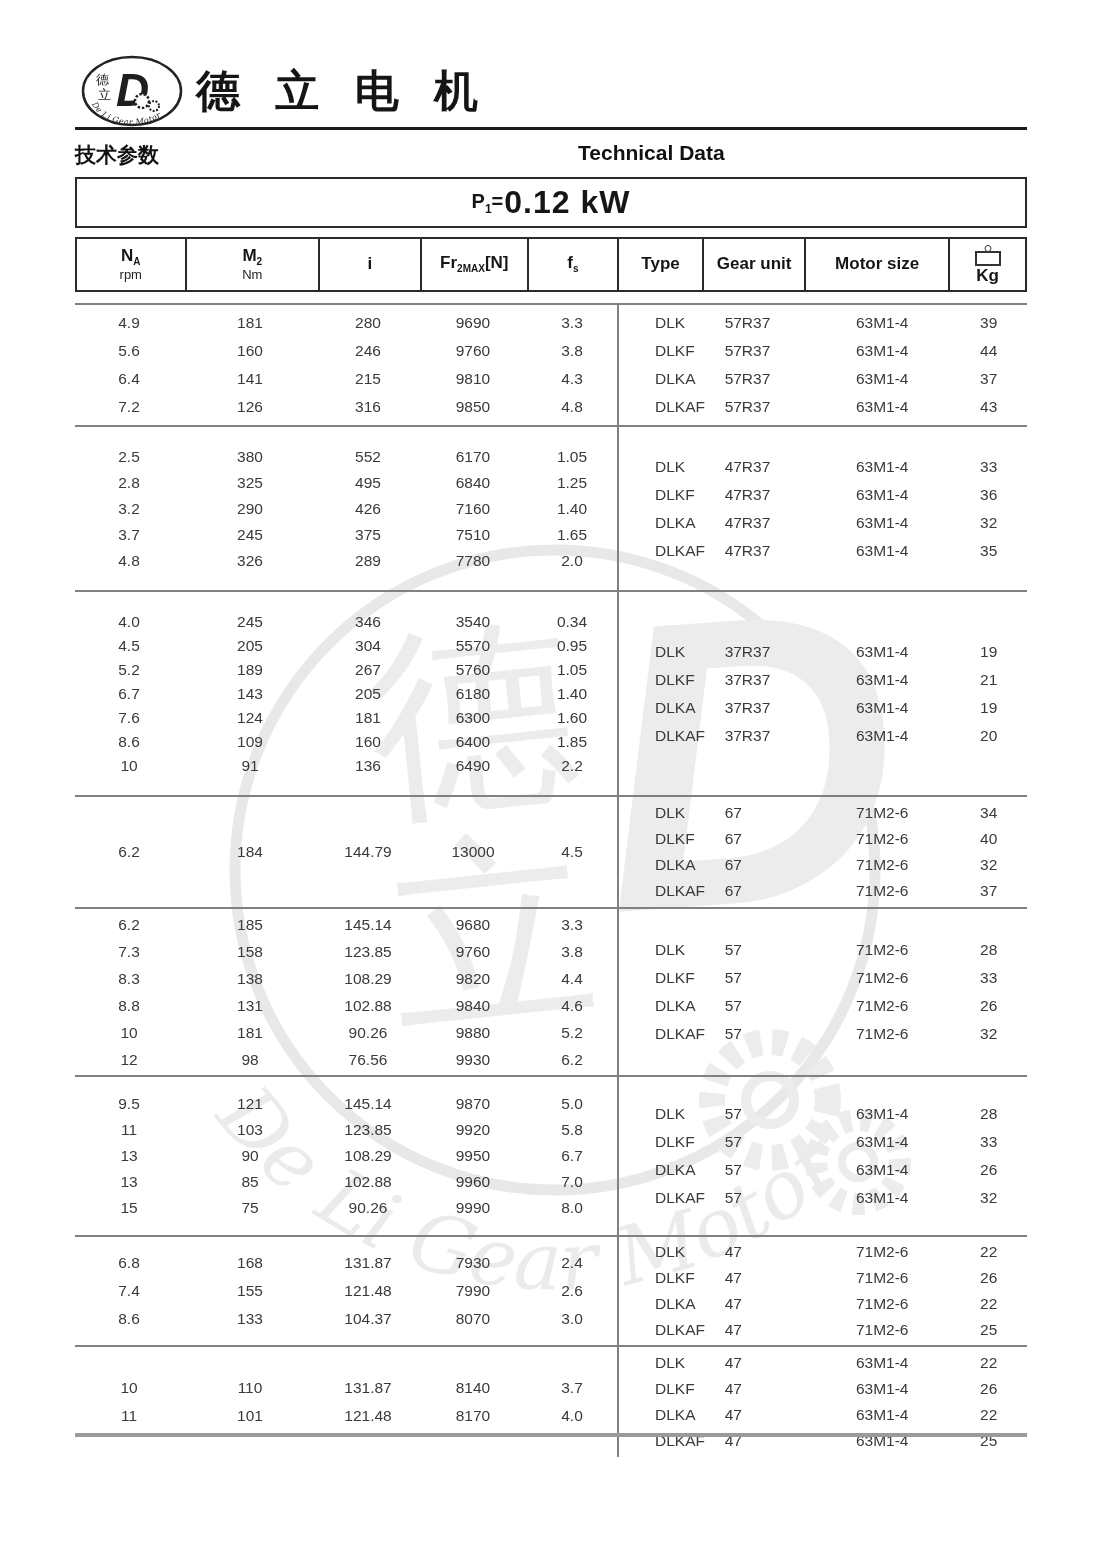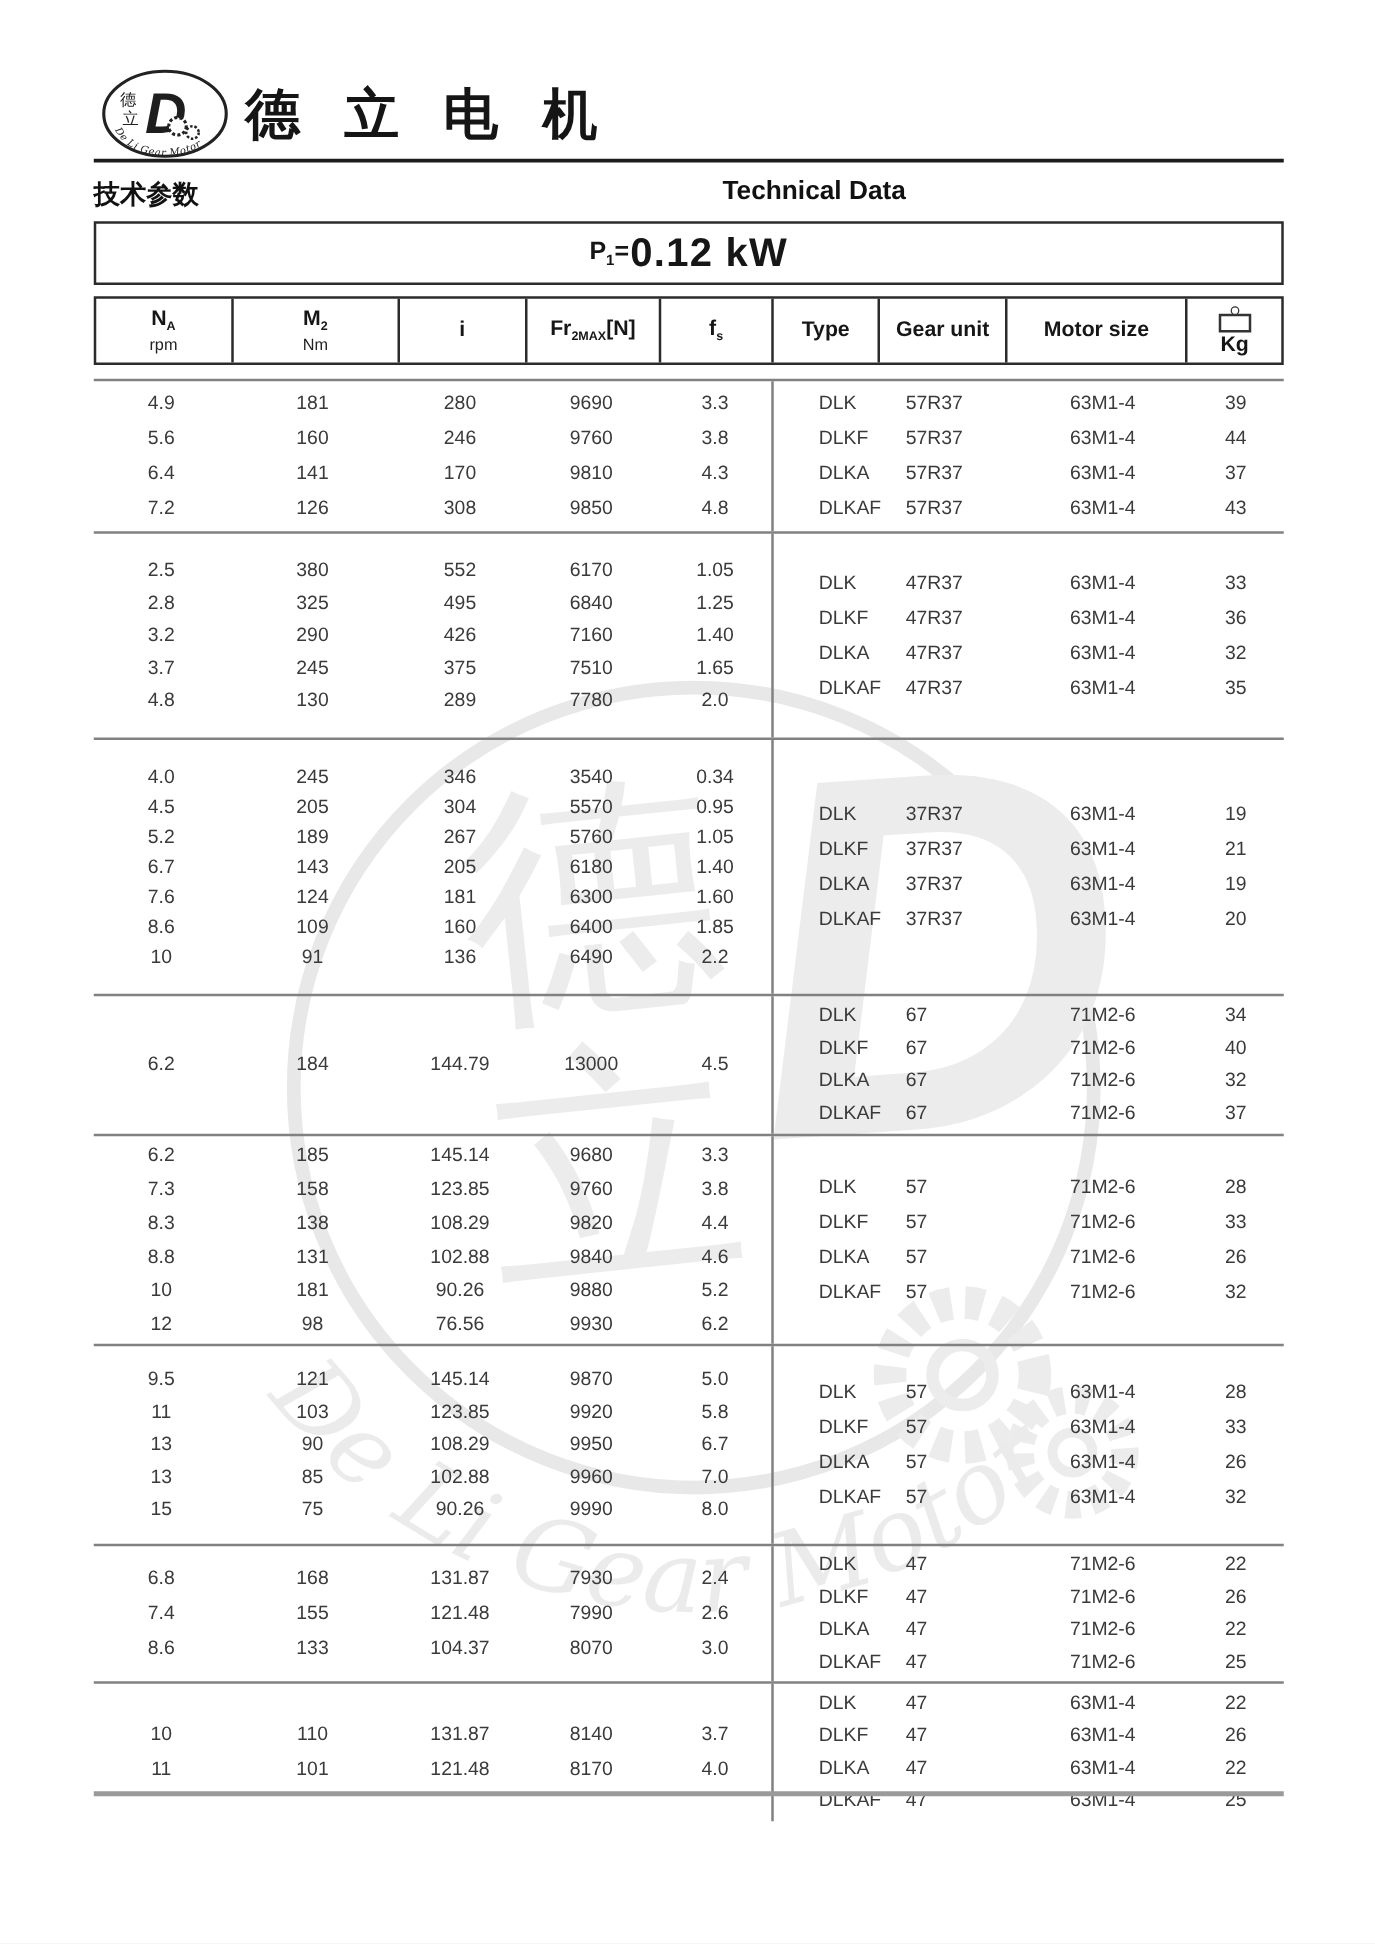--- a/index.html
+++ b/index.html
@@ -167,7 +167,7 @@
           <div class="lrow" style="height: 28px;">
             <div class="cell lcell" style="width: 108px;">6.4</div>
             <div class="cell lcell" style="width: 134px;">141</div>
-            <div class="cell lcell" style="width: 102px;">170</div>
+            <div class="cell lcell" style="width: 102px;">215</div>
             <div class="cell lcell" style="width: 108px;">9810</div>
             <div class="cell lcell" style="width: 90px;">4.3</div>
           </div>

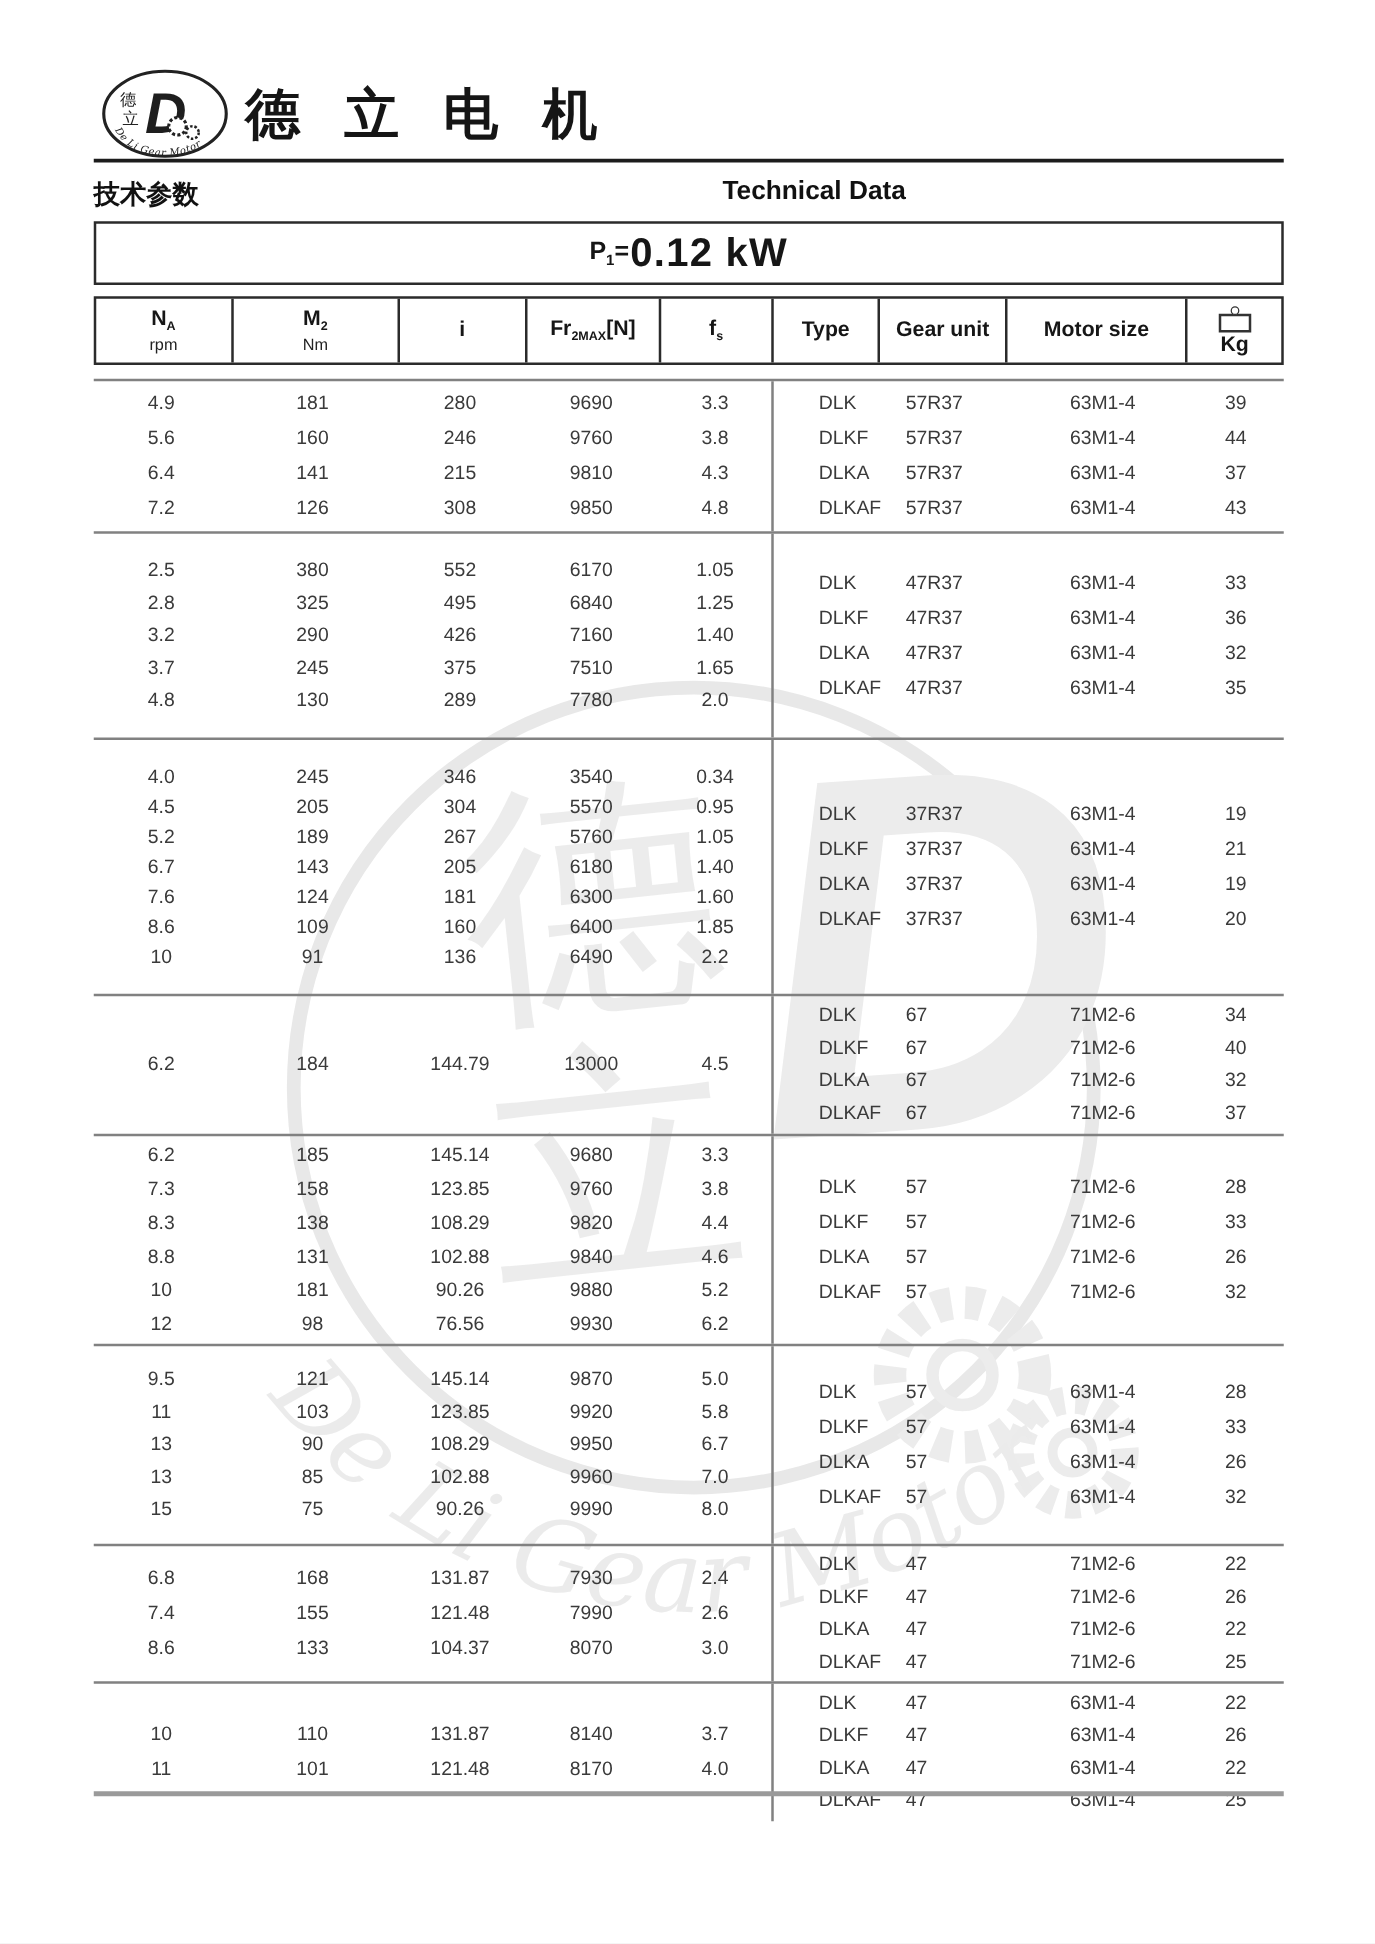--- a/index.html
+++ b/index.html
@@ -174,7 +174,7 @@
           <div class="lrow" style="height: 28px;">
             <div class="cell lcell" style="width: 108px;">7.2</div>
             <div class="cell lcell" style="width: 134px;">126</div>
-            <div class="cell lcell" style="width: 102px;">308</div>
+            <div class="cell lcell" style="width: 102px;">316</div>
             <div class="cell lcell" style="width: 108px;">9850</div>
             <div class="cell lcell" style="width: 90px;">4.8</div>
           </div>

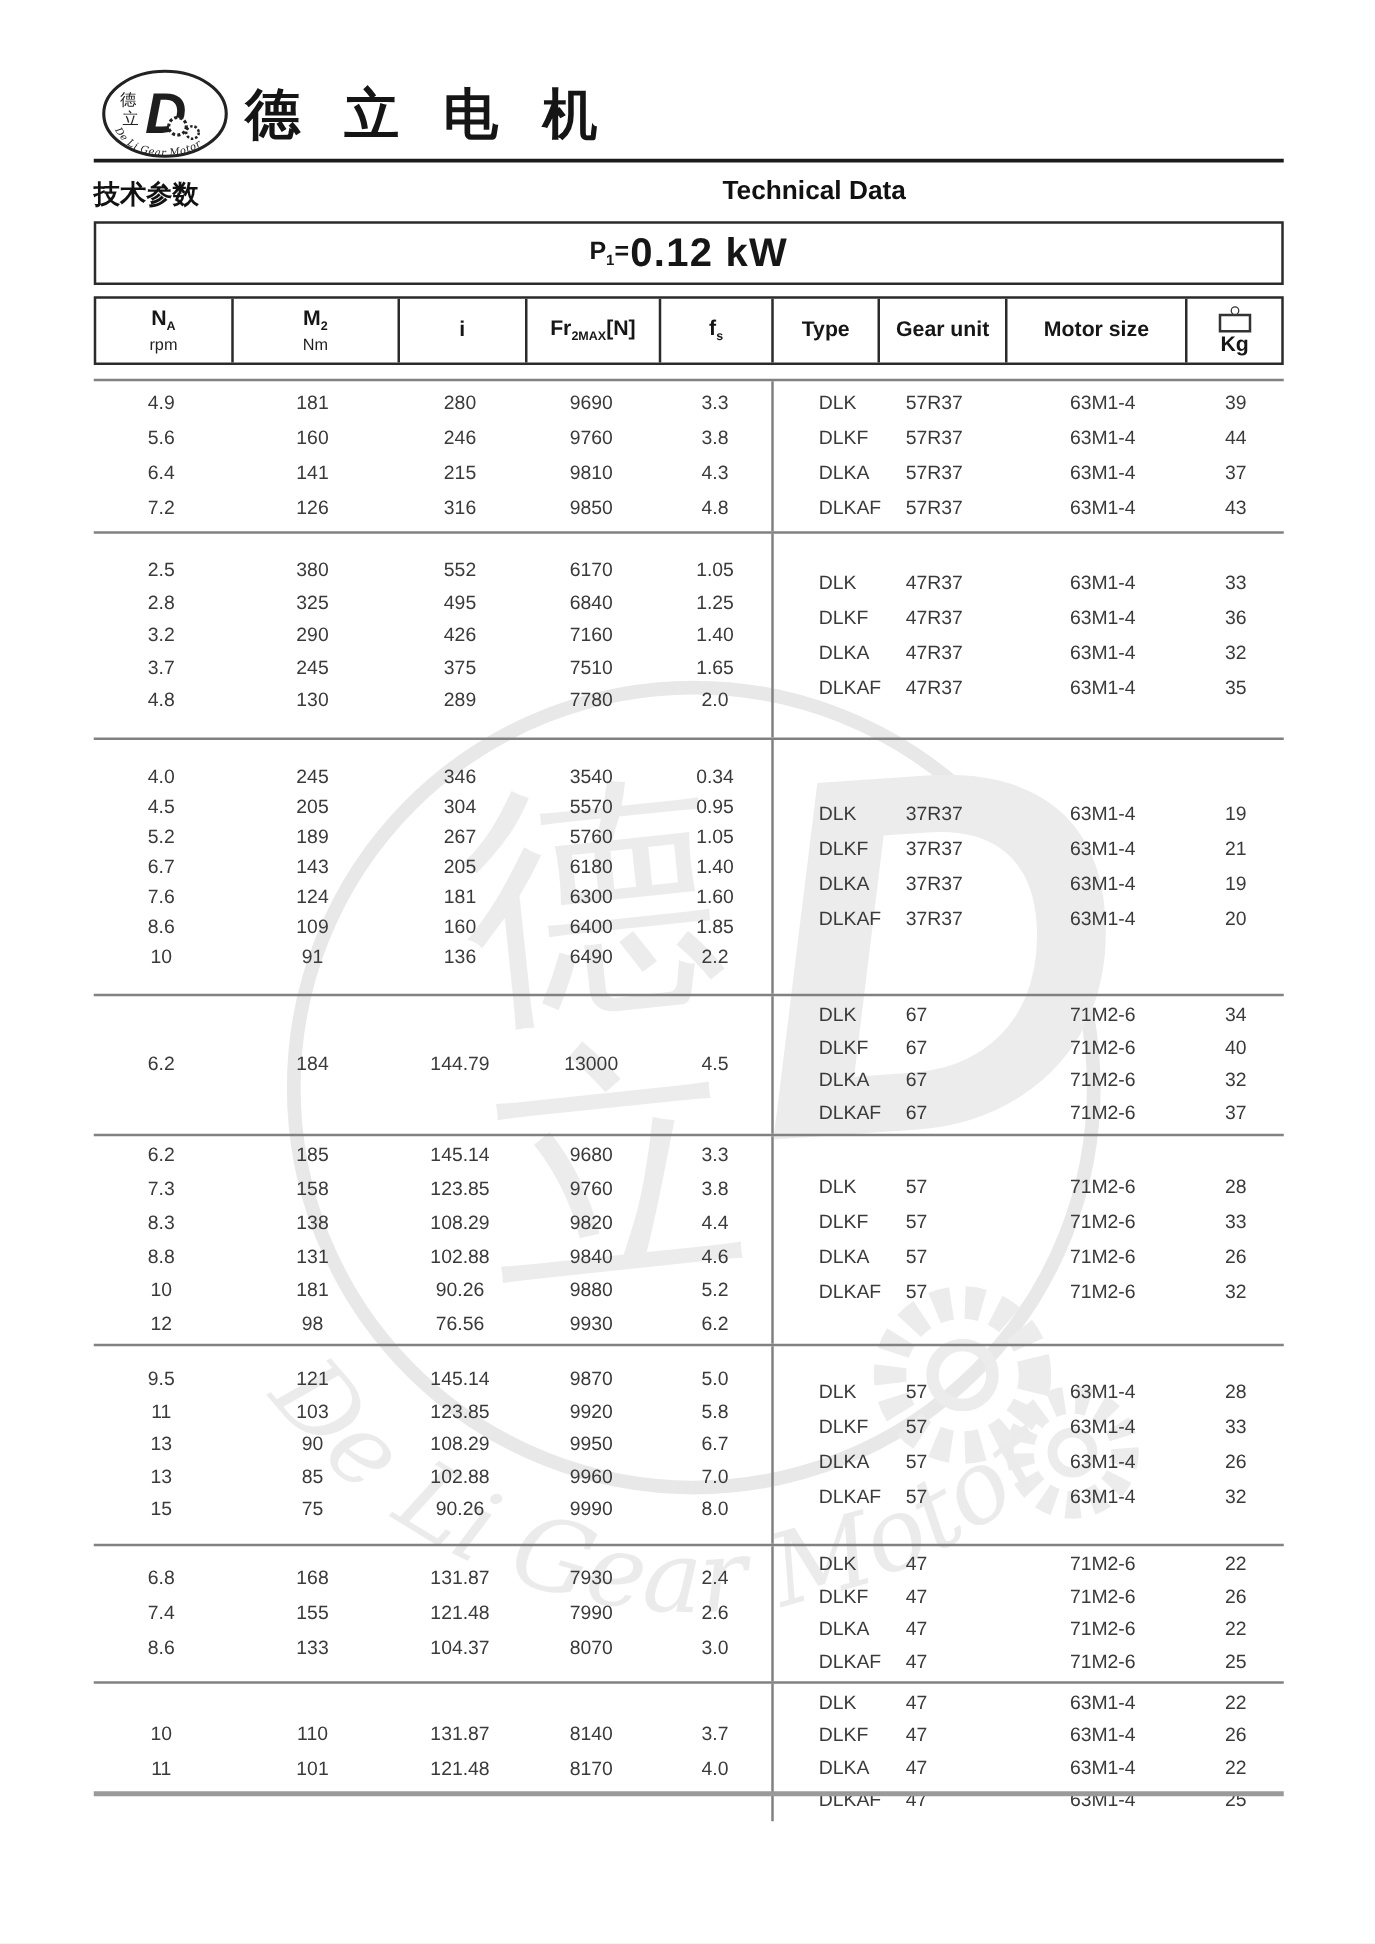--- a/index.html
+++ b/index.html
@@ -238,7 +238,7 @@
           </div>
           <div class="lrow" style="height: 26px;">
             <div class="cell lcell" style="width: 108px;">4.8</div>
-            <div class="cell lcell" style="width: 134px;">130</div>
+            <div class="cell lcell" style="width: 134px;">326</div>
             <div class="cell lcell" style="width: 102px;">289</div>
             <div class="cell lcell" style="width: 108px;">7780</div>
             <div class="cell lcell" style="width: 90px;">2.0</div>

